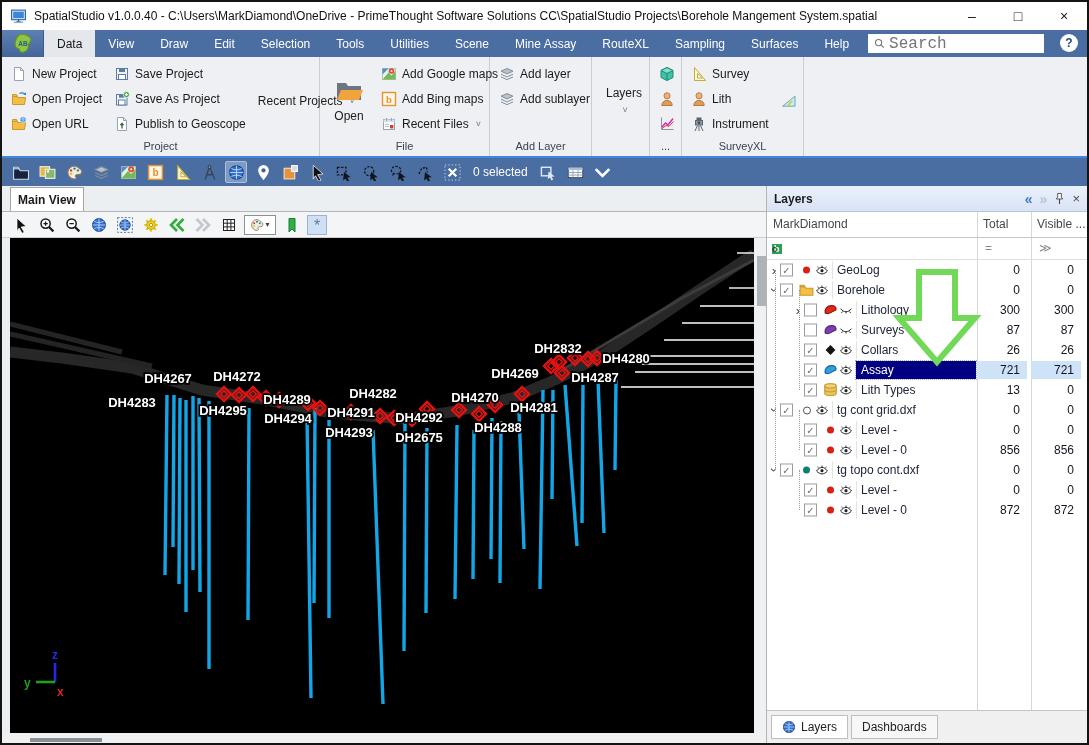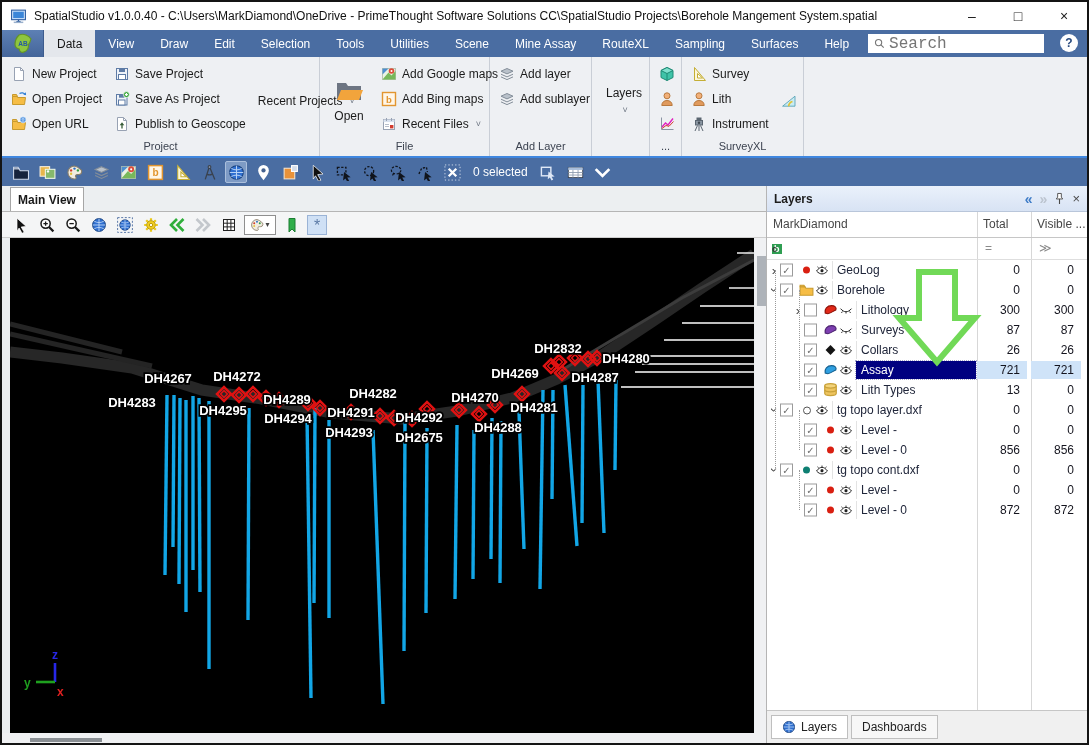--- a/index.html
+++ b/index.html
@@ -970,7 +970,7 @@
                 <path d="M3 3L2.2 1.8M7 2.2V.6M11 3l.8-1.2" stroke="#222"></path>
               </svg>
             </span>
-            <span class="ltext" style="left: 65px;">tg topo layer.dxf</span>
+            <span class="ltext" style="left: 65px;">tg cont grid.dxf</span>
             <span class="lnum" style="left: 210px;">0</span>
             <span class="lnum" style="left: 264px;">0</span>
           </div>

